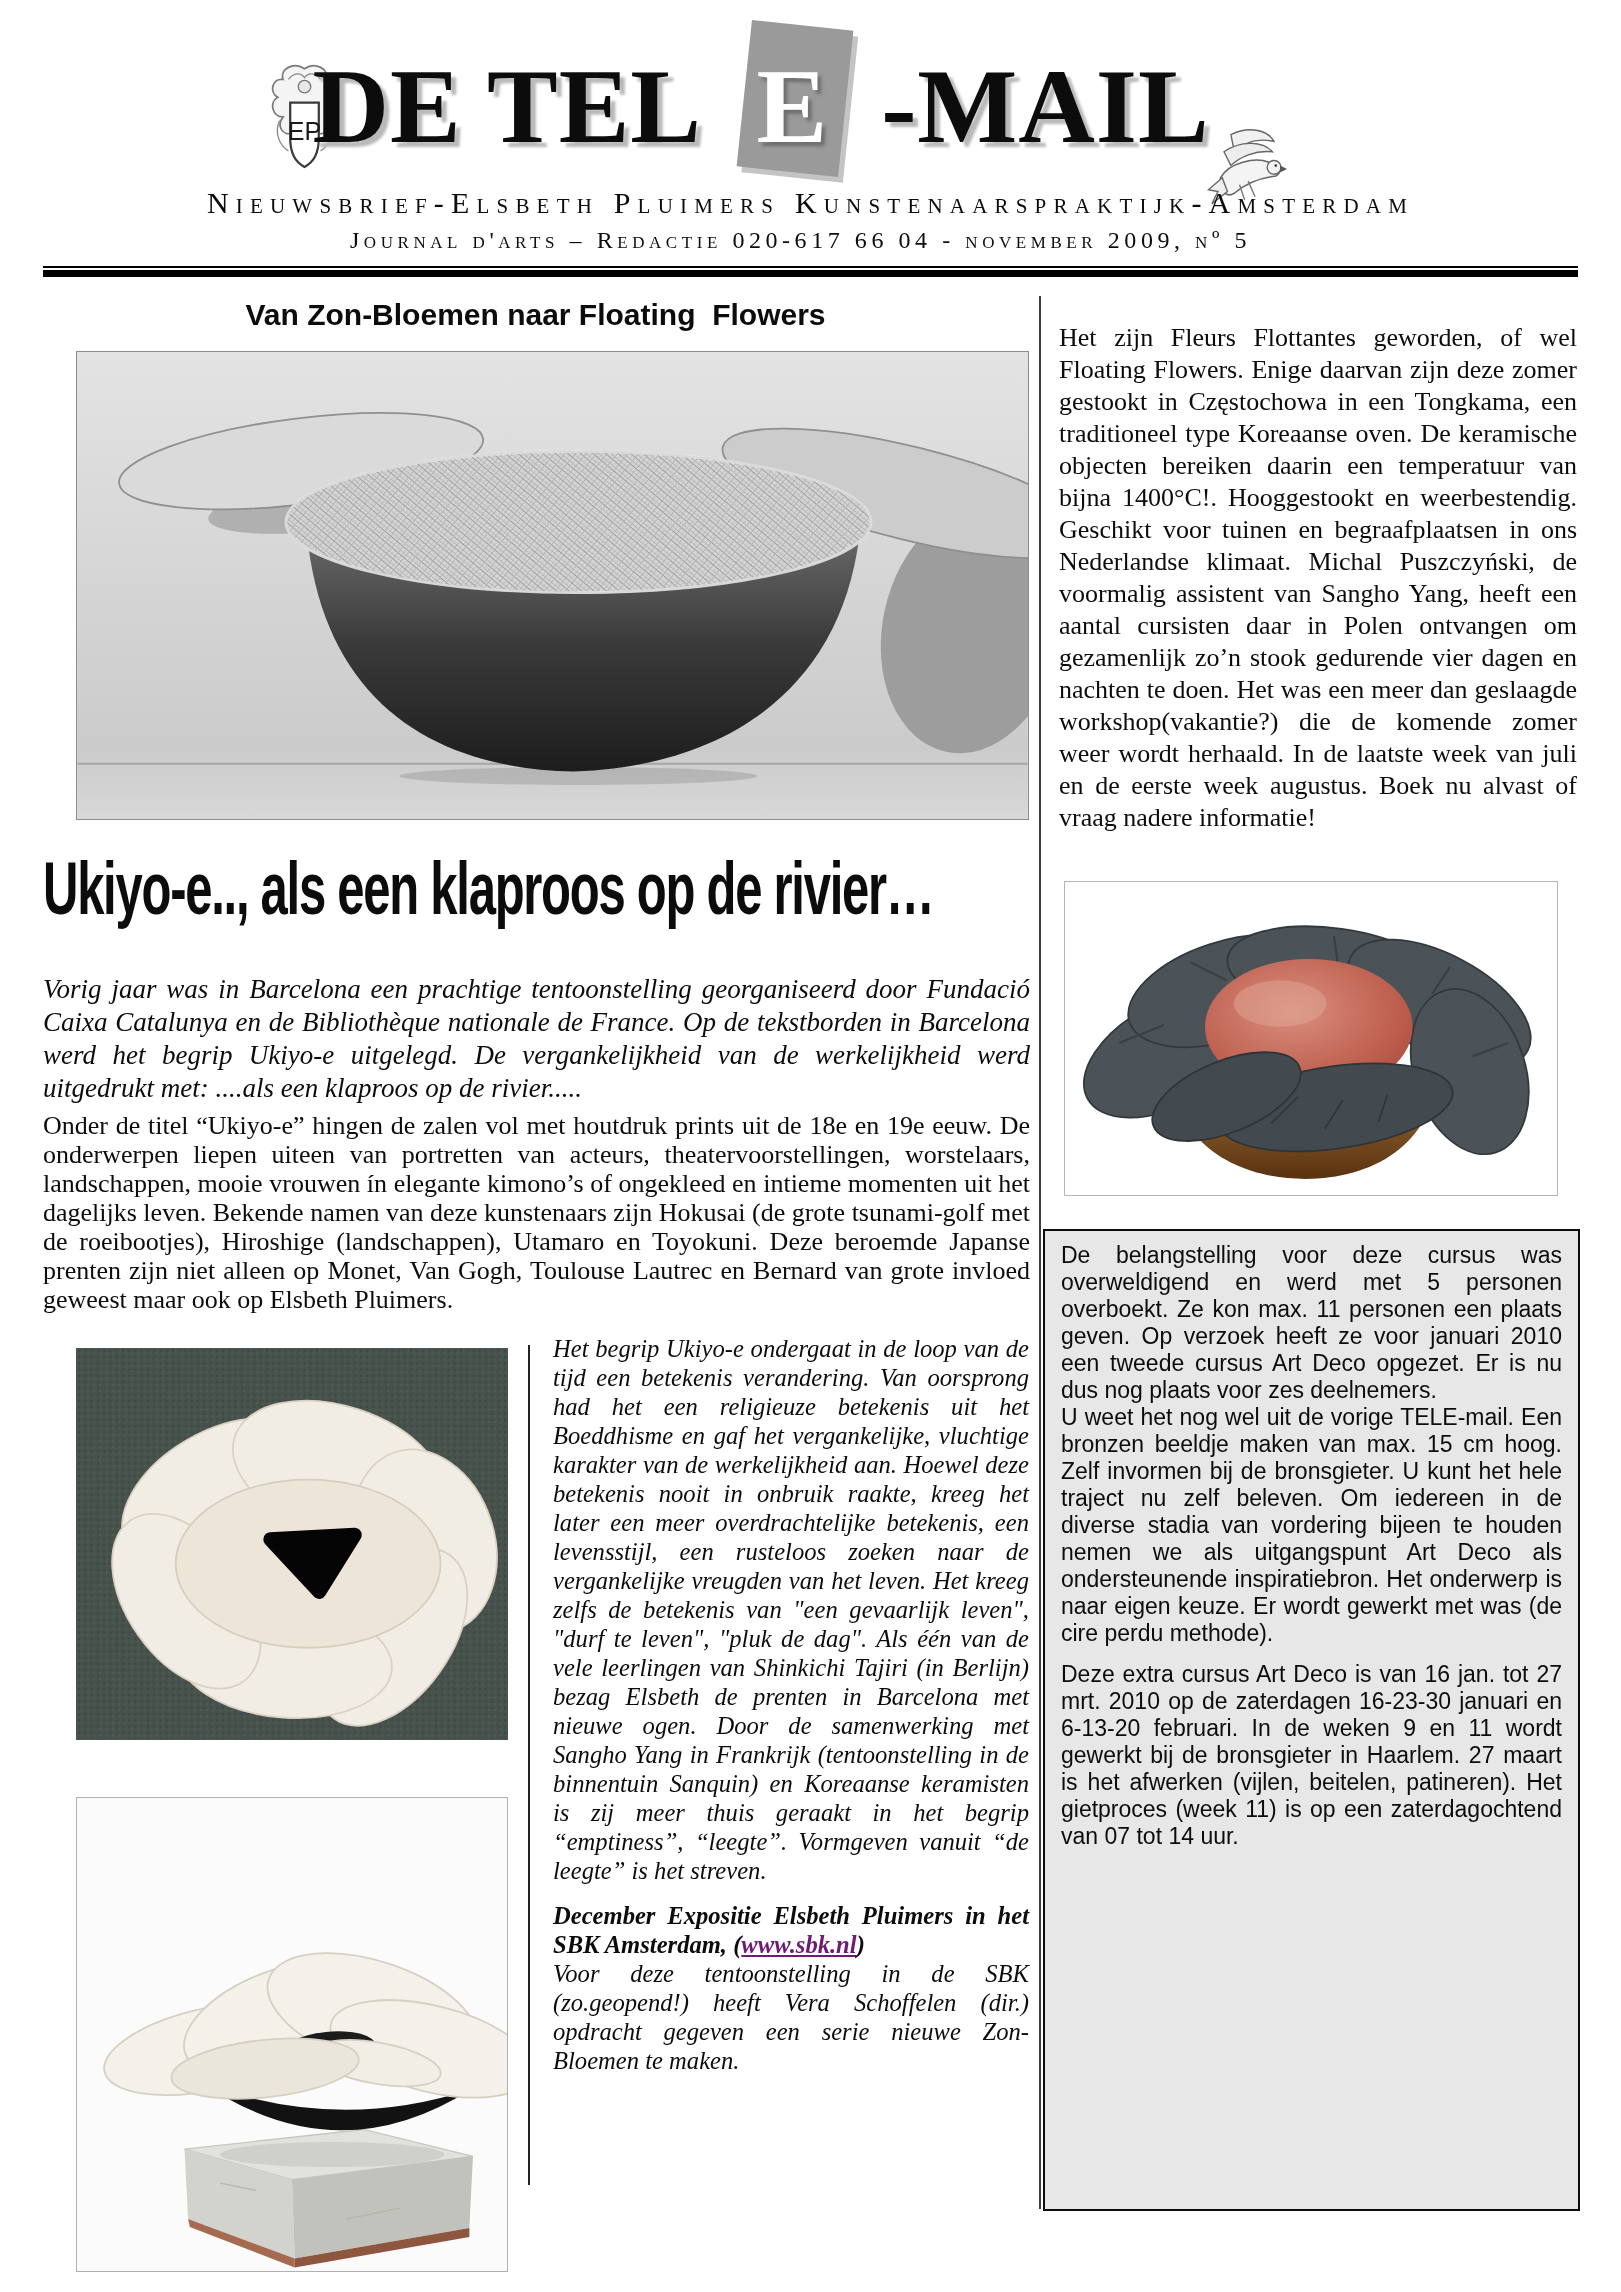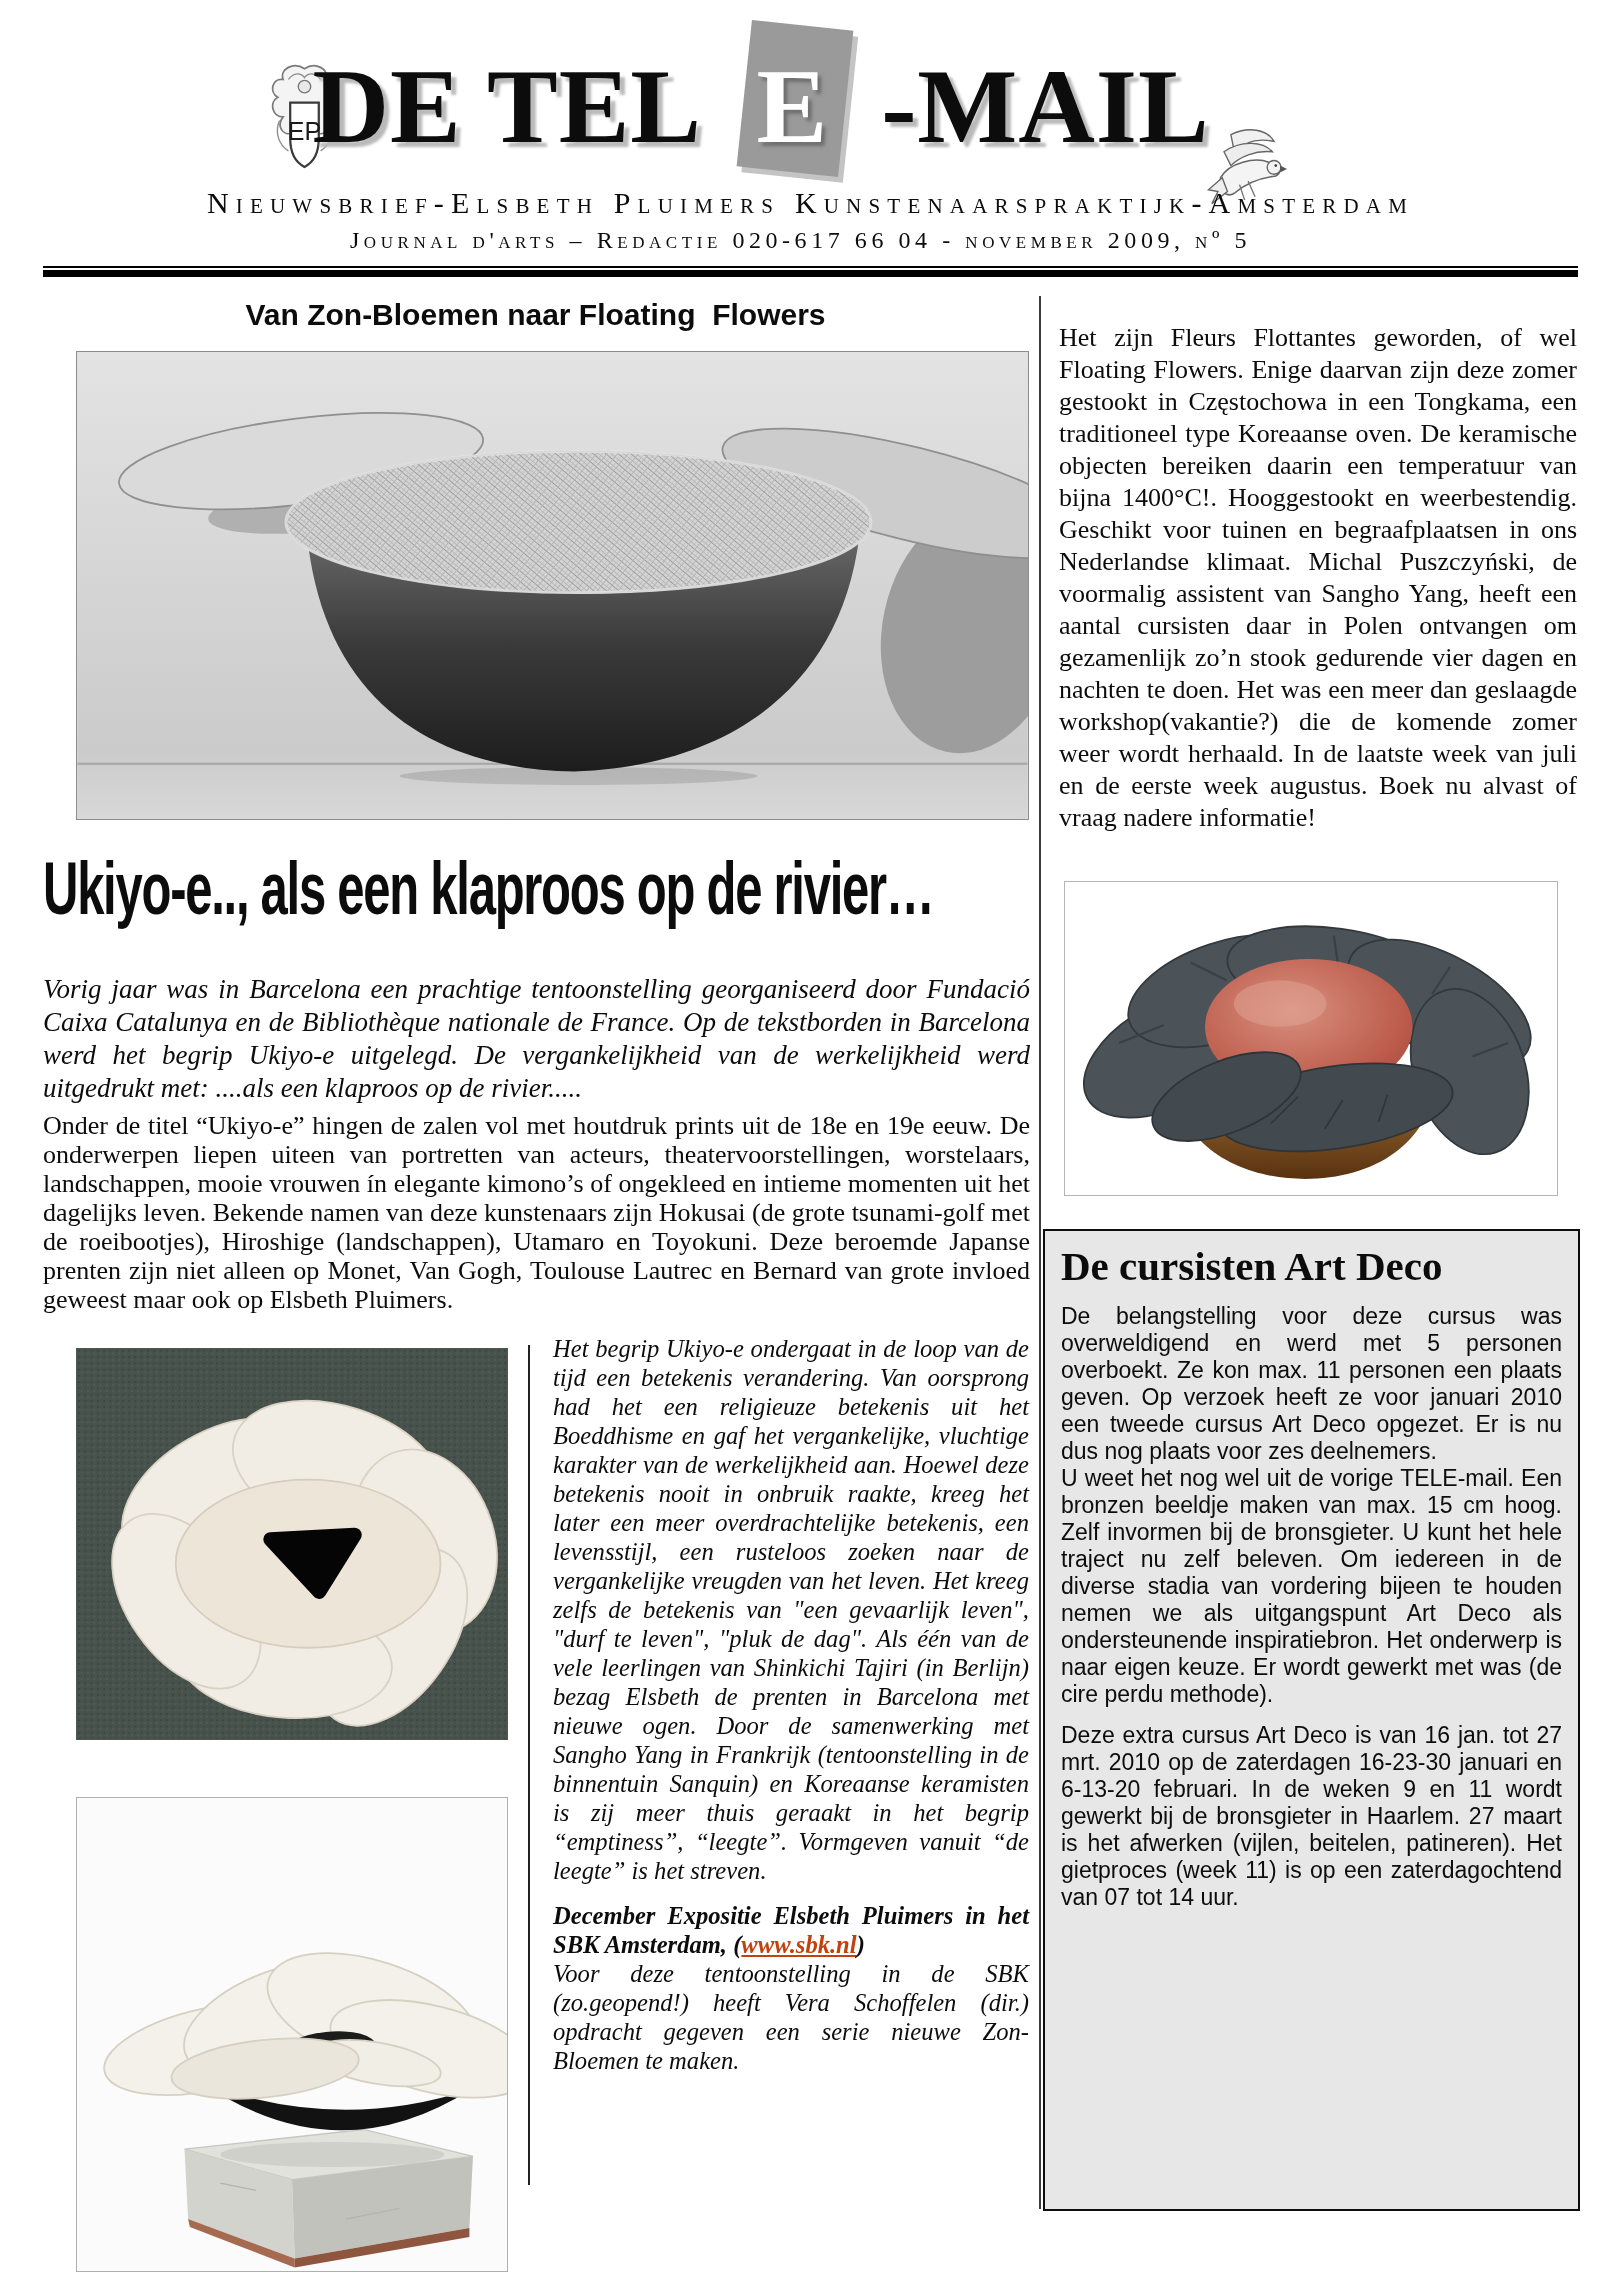--- a/index.html
+++ b/index.html
@@ -229,7 +229,6 @@
 </div>
 
 <div class="abs" id="artdeco-box">
-  <h2>De cursisten Art Deco</h2>
   <p>De belangstelling voor deze cursus was overweldigend en werd met 5 personen overboekt. Ze kon max. 11 personen een plaats geven. Op verzoek heeft ze voor januari 2010 een tweede cursus Art Deco opgezet. Er is nu dus nog plaats voor zes deelnemers.</p>
   <p>U weet het nog wel uit de vorige TELE-mail. Een bronzen beeldje maken van max. 15 cm hoog. Zelf invormen bij de bronsgieter. U kunt het hele traject nu zelf beleven. Om iedereen in de diverse stadia van vordering bijeen te houden nemen we als uitgangspunt Art Deco als ondersteunende inspiratiebron.  Het onderwerp is naar eigen keuze. Er wordt gewerkt met was (de cire perdu methode).</p>
   <p class="gap">Deze extra cursus Art Deco is van 16 jan. tot 27 mrt. 2010 op de zaterdagen 16-23-30 januari en 6-13-20 februari. In de weken 9 en 11 wordt gewerkt bij de bronsgieter in Haarlem. 27 maart is het afwerken (vijlen, beitelen, patineren). Het gietproces (week 11) is op een zaterdagochtend van 07 tot 14 uur.</p>

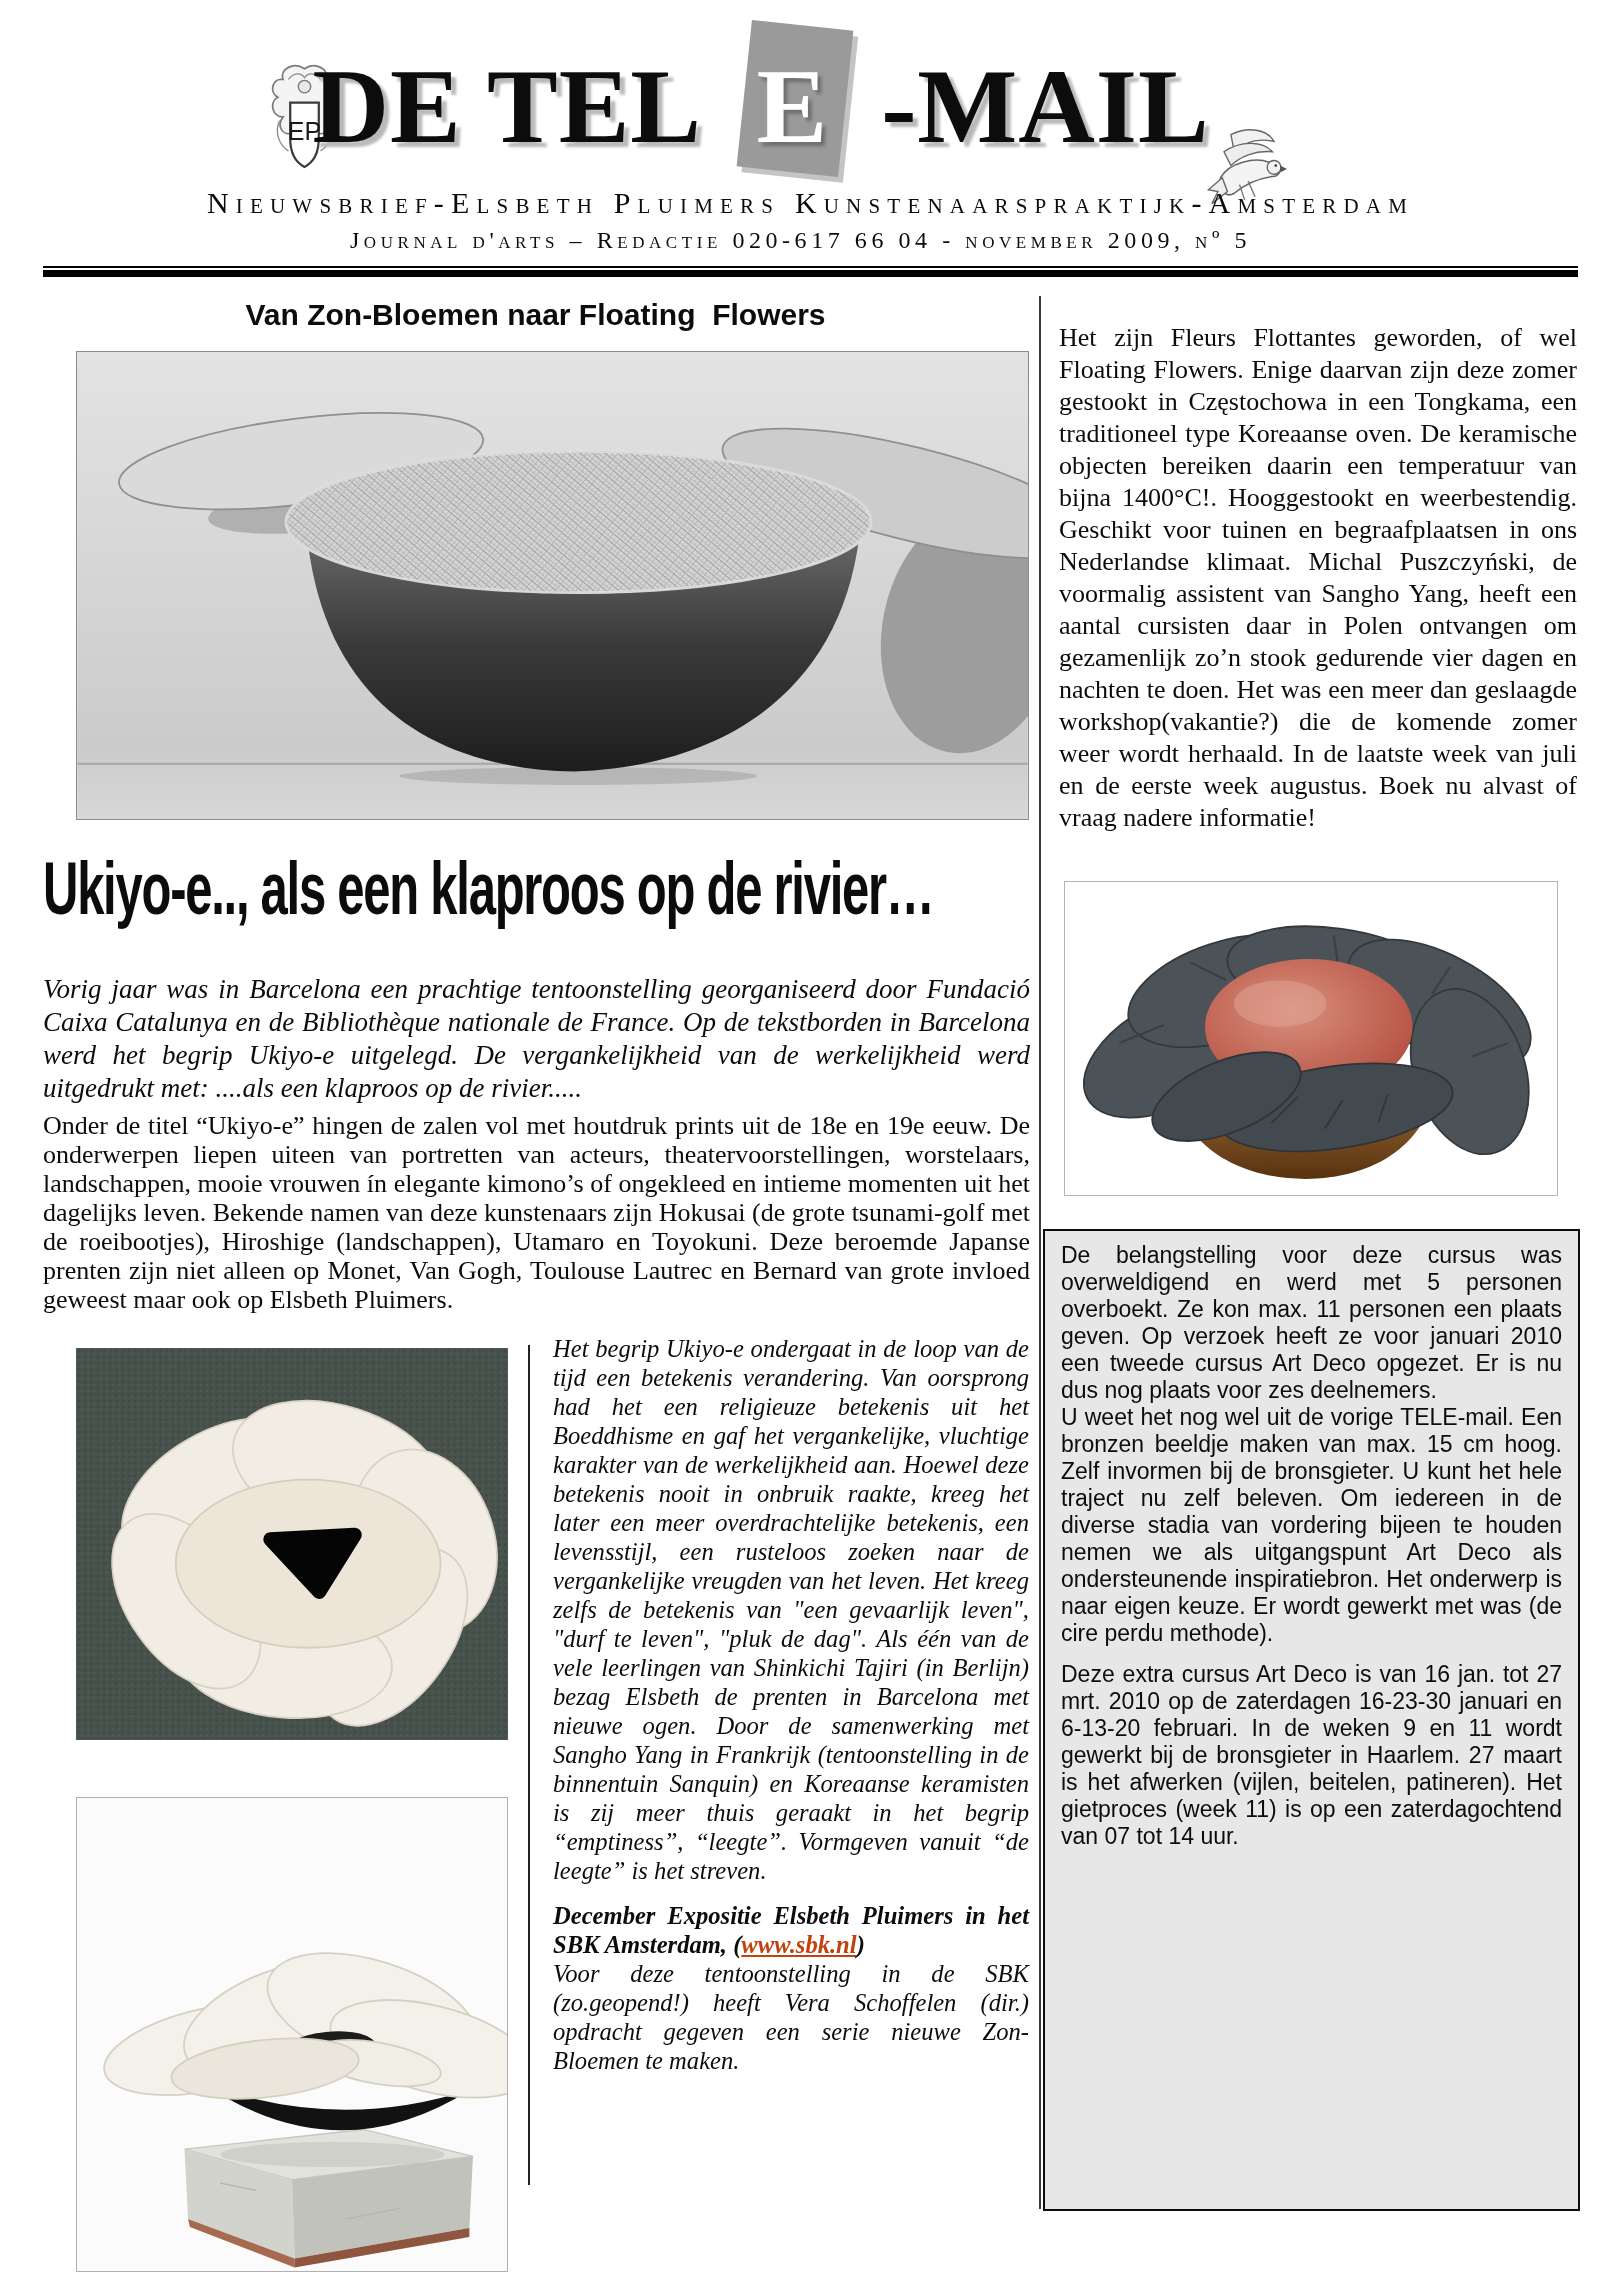--- a/index.html
+++ b/index.html
@@ -46,7 +46,7 @@
   #midcol{left:553px;top:1334px;width:476px;font-style:italic;}
   #midcol p{margin:0;font-size:24.6px;line-height:29px;text-align:justify;}
   #midcol .expo{font-weight:bold;margin-top:16px;}
-  a.link{color:#c2410c;text-decoration:underline;}
+  a.link{color:#701a75;text-decoration:underline;}
 
   
   #rightcol-body{left:1059px;top:296px;width:518px;font-size:26px;line-height:32px;text-align:justify;}

